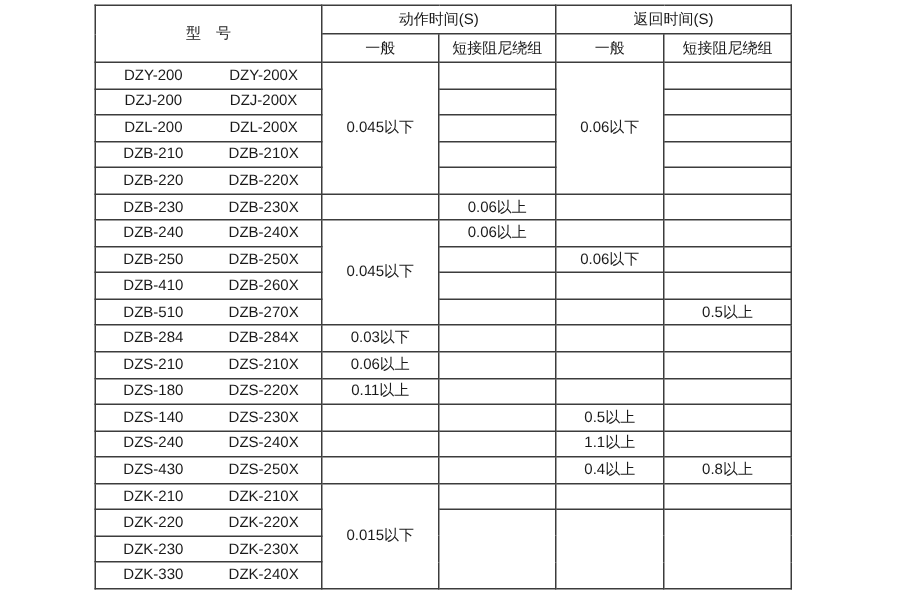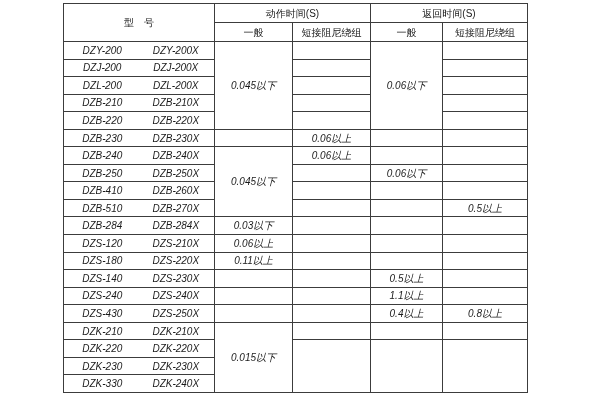--- a/index.html
+++ b/index.html
@@ -22,7 +22,7 @@
     overflow:hidden;white-space:nowrap;
   }
   thead tr{height:19px;}
-  tbody tr{height:17px;font-style:italic;}
+  tbody tr{height:17px;}
   .model-cell span{display:inline-block;width:49%;text-align:center;}
 </style>
 </head>

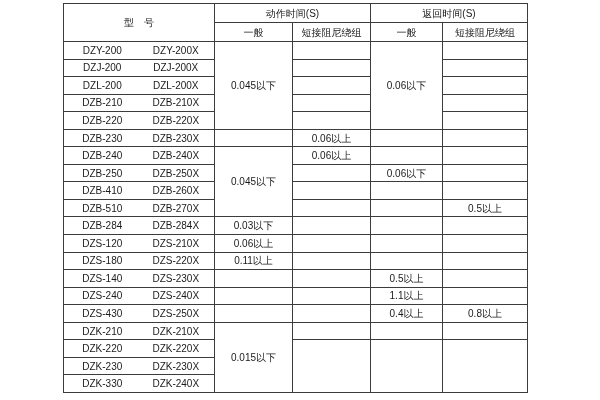--- a/index.html
+++ b/index.html
@@ -118,7 +118,7 @@
           <td></td>
         </tr>
         <tr>
-          <td class="model-cell"><span>DZS-120</span><span>DZS-210X</span></td>
+          <td class="model-cell"><span>DZS-210</span><span>DZS-210X</span></td>
           <td>0.06以上</td>
           <td></td>
           <td></td>

